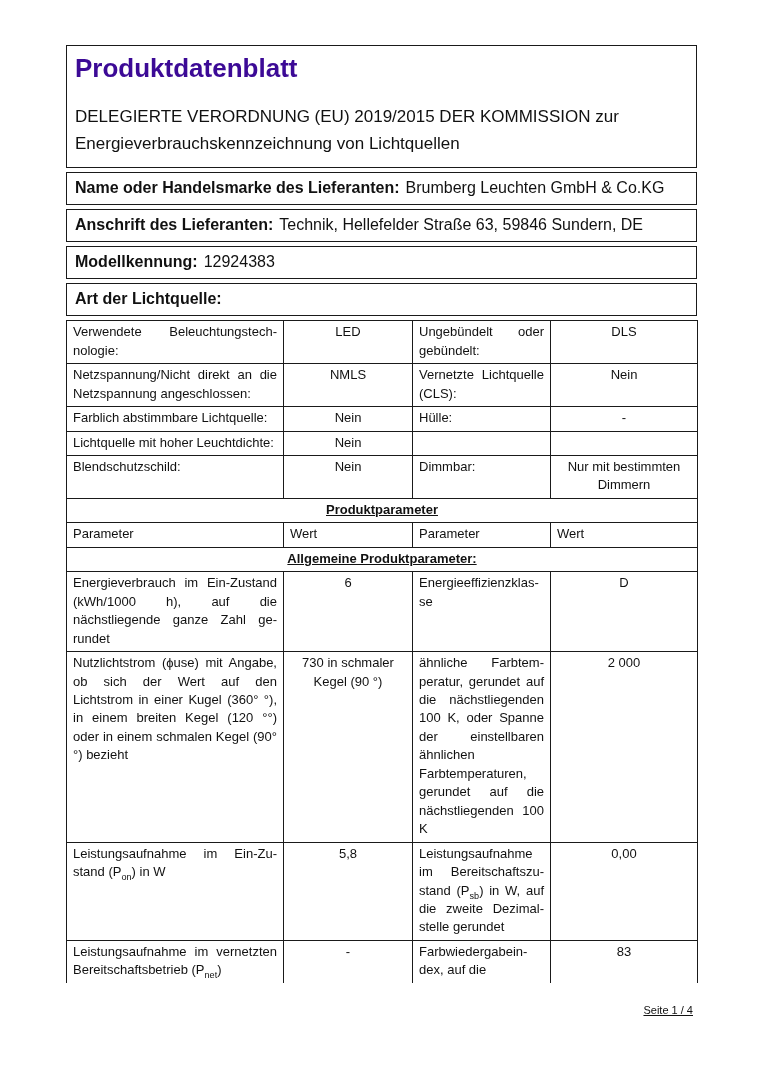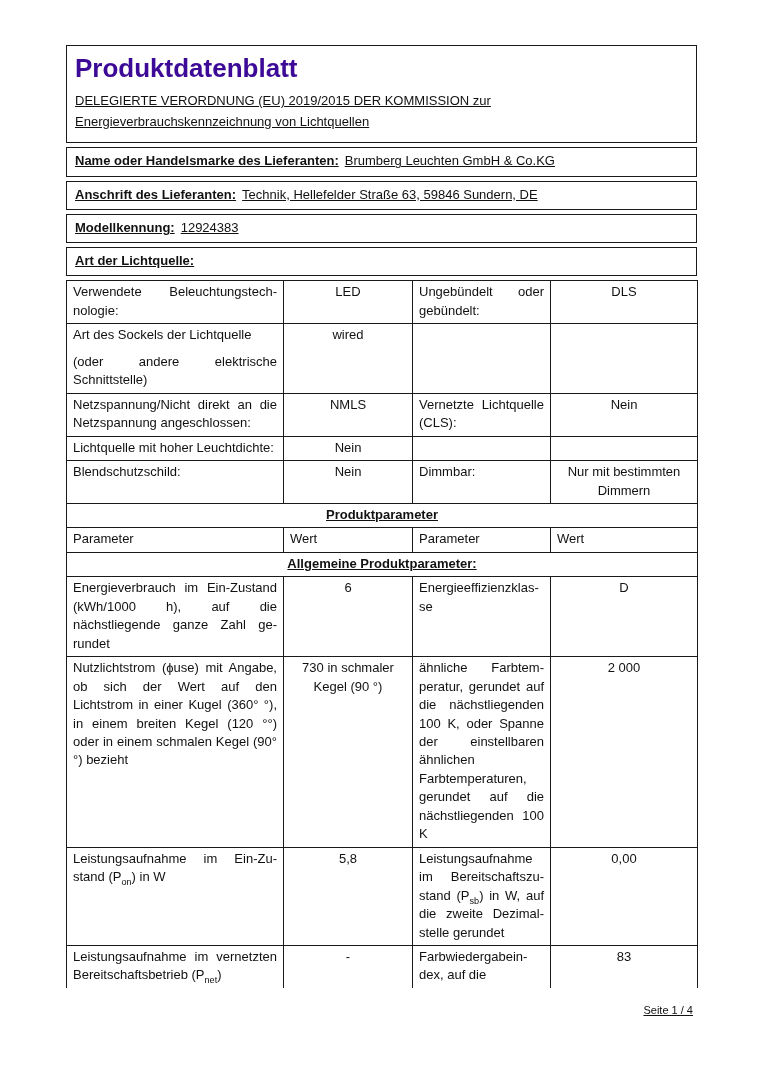--- a/index.html
+++ b/index.html
@@ -36,12 +36,11 @@
     line-height: 1.15;
   }
   .doc-subtitle {
-    margin-top: 7px;
-    font-size: 13px;
+    margin-top: 19px;
+    font-size: 17px;
     line-height: 1.6;
     color: #111111;
     max-width: 560px;
-    text-decoration: underline;
   }
   .line-box {
     padding: 5px 8px 6px 8px;

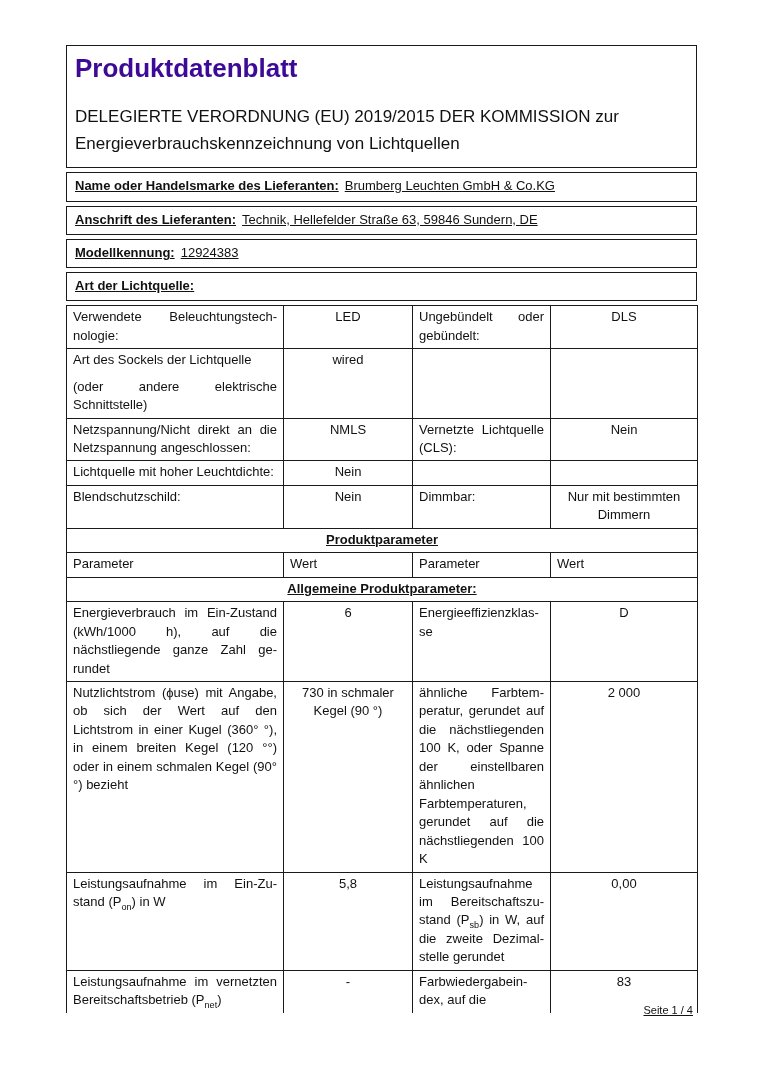--- a/index.html
+++ b/index.html
@@ -44,9 +44,8 @@
   }
   .line-box {
     padding: 5px 8px 6px 8px;
-    font-size: 13px;
+    font-size: 16px;
     line-height: 1.25;
-    text-decoration: underline;
   }
   .line-box b { font-weight: bold; }
   .line-box .val { margin-left: 6px; }

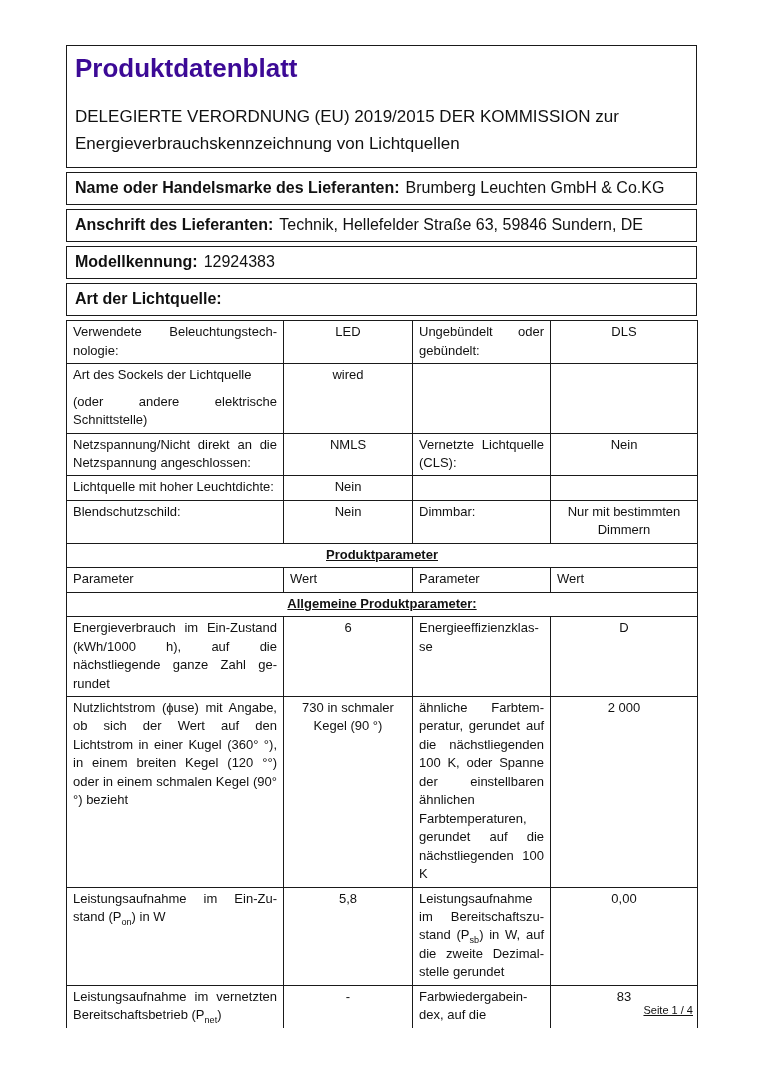--- a/index.html
+++ b/index.html
@@ -126,15 +126,6 @@
           <td class="val">DLS</td>
         </tr>
         <tr>
-          <td class="lbl">
-            <div>Art des Sockels der Lichtquelle</div>
-            <div class="para2">(oder andere elektrische Schnittstelle)</div>
-          </td>
-          <td class="val">wired</td>
-          <td class="lbl"></td>
-          <td class="val"></td>
-        </tr>
-        <tr>
           <td class="lbl">Netzspannung/Nicht direkt an die Netzspannung angeschlos­sen:</td>
           <td class="val">NMLS</td>
           <td class="lbl">Vernetzte Lichtquel­le (CLS):</td>

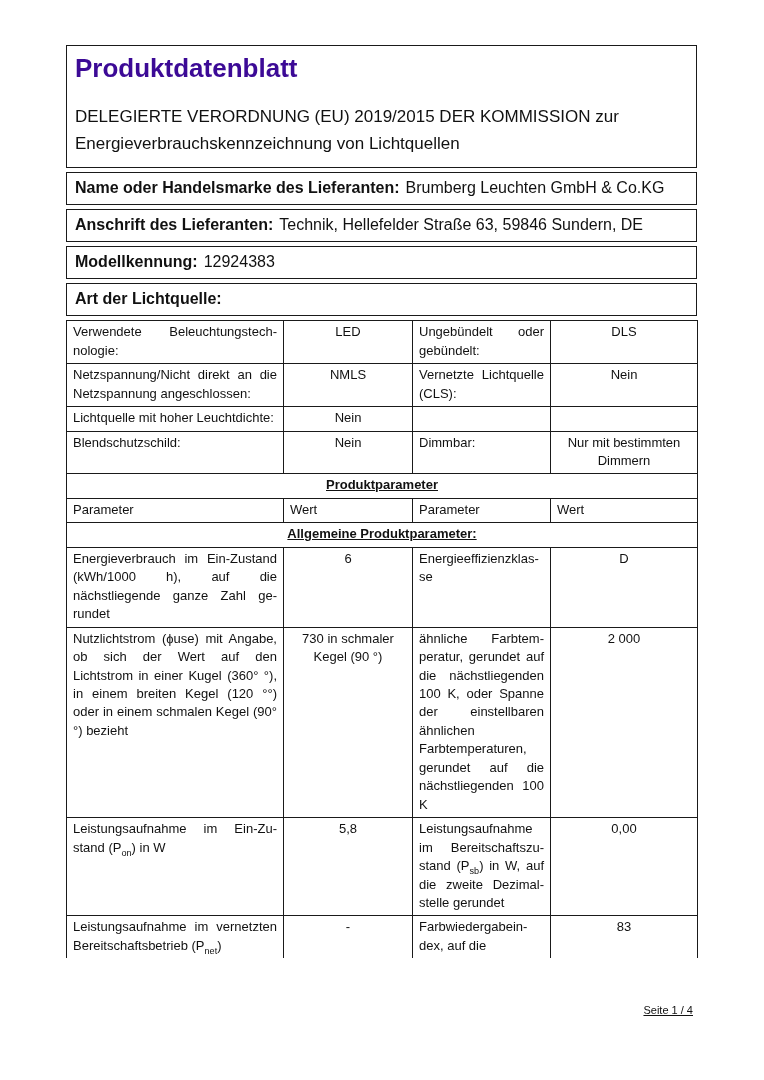--- a/index.html
+++ b/index.html
@@ -132,6 +132,12 @@
           <td class="val">Nein</td>
         </tr>
         <tr>
+          <td class="lbl">Farblich abstimmbare Licht­quelle:</td>
+          <td class="val">Nein</td>
+          <td class="lbl">Hülle:</td>
+          <td class="val">-</td>
+        </tr>
+        <tr>
           <td class="lbl">Lichtquelle mit hoher Leucht­dichte:</td>
           <td class="val">Nein</td>
           <td class="lbl"></td>

